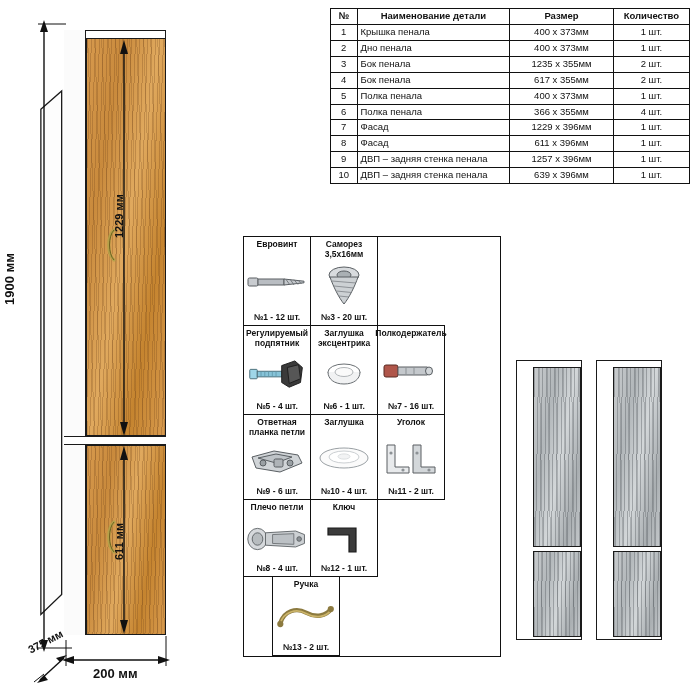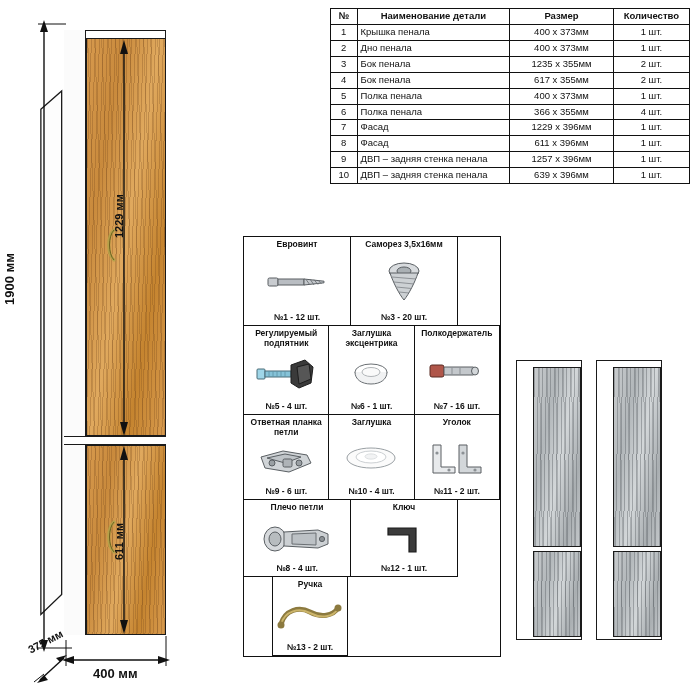--- a/index.html
+++ b/index.html
@@ -153,7 +153,7 @@
     border: 1px solid #111;
     margin: -1px 0 0 -1px;
     box-sizing: border-box;
-    width: 108px;
+    width: 68px;
     padding: 3px 2px 3px 2px;
     display: flex;
     flex-direction: column;

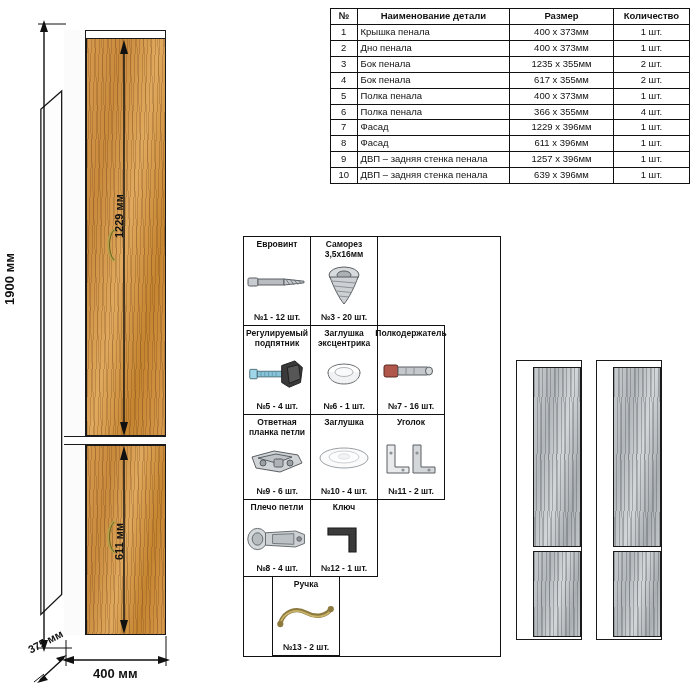--- a/index.html
+++ b/index.html
@@ -292,7 +292,7 @@
   <div class="label-1900">1900 мм</div>
   <div class="label-1229">1229 мм</div>
   <div class="label-611">611 мм</div>
-  <div class="label-400">400 мм</div>
+  <div class="label-400">200 мм</div>
   <div class="label-375">375 мм</div>
 </div>
 

